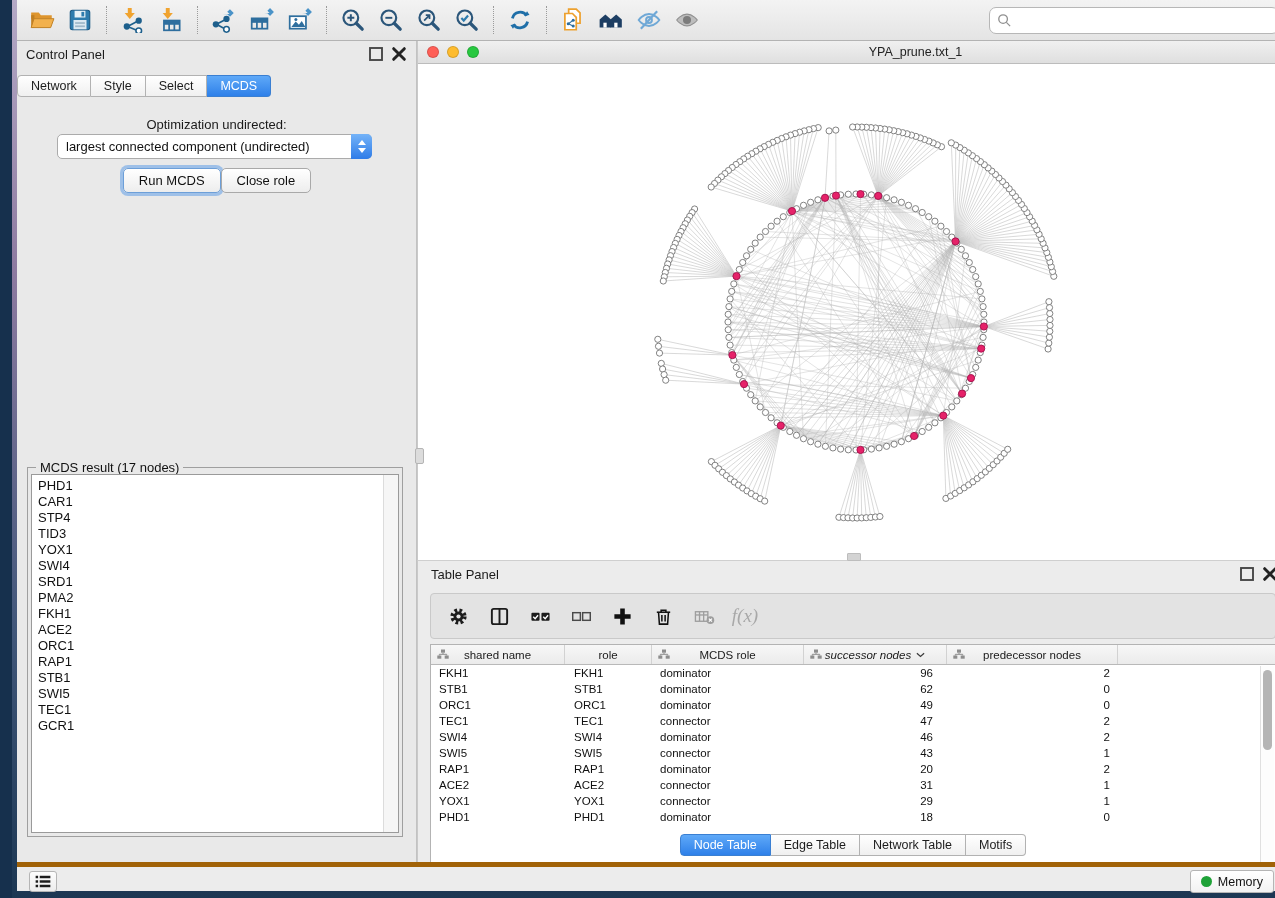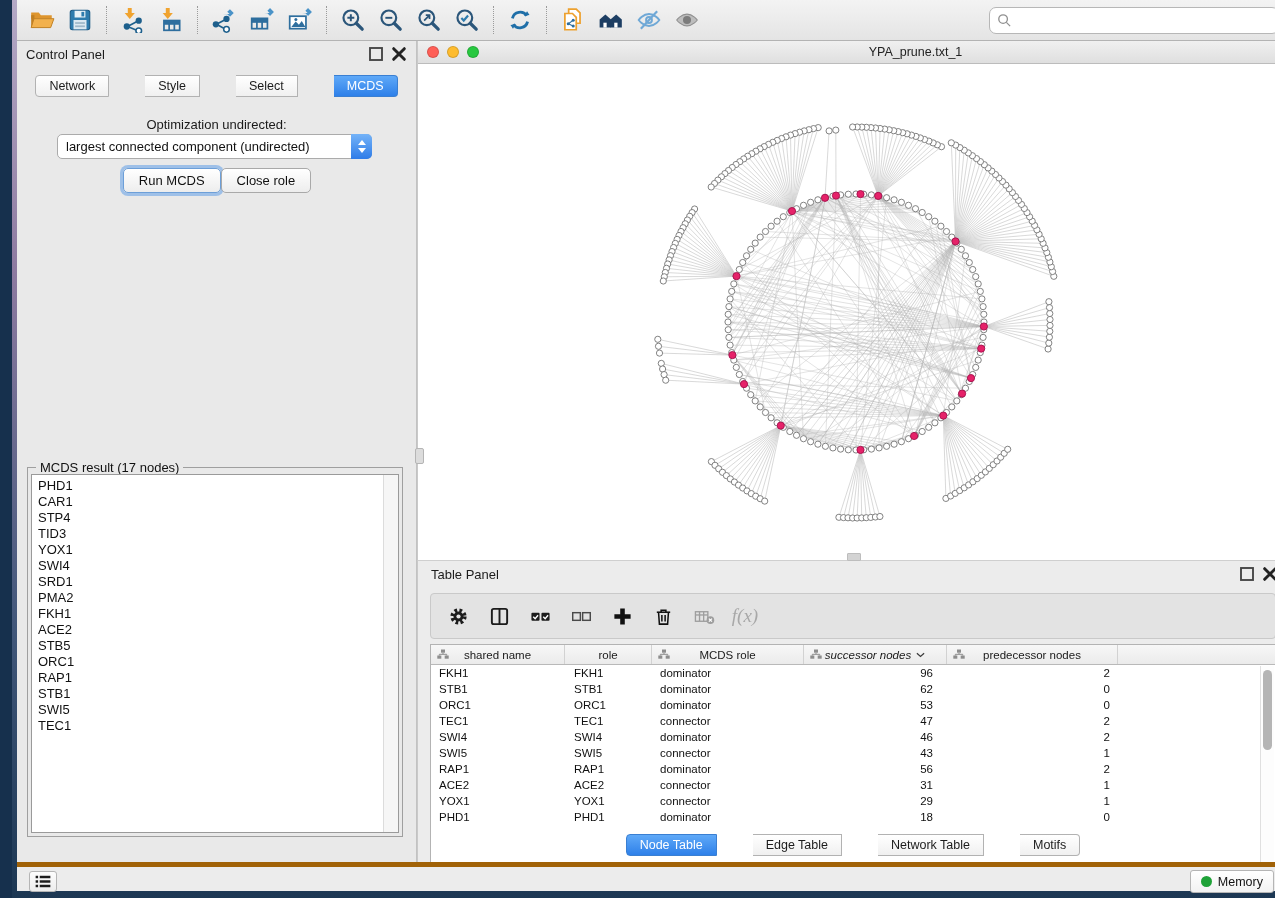--- a/index.html
+++ b/index.html
@@ -29,7 +29,7 @@
   .panel-hdr { height:26px; display:flex; align-items:center; padding:0 9px; font-size:13px; color:#1c1c1c; }
   .panel-hdr .sp { flex:1; }
   .wbtn { width:16px; height:16px; margin-left:7px; display:flex; align-items:center; justify-content:center; }
-  .seg { display:flex; justify-content:center; margin-top:8px;gap:36px; }
+  .seg { display:flex; margin-top:8px; }
   .seg .sbtn { background:linear-gradient(#ffffff,#f0f0f0); border:1px solid #b2b2b2; border-left:none;
     padding:3px 13px; font-size:12.5px; color:#1c1c1c; cursor:default; }
   .seg .sbtn:first-child { border-left:1px solid #b2b2b2; border-radius:4px 0 0 4px; }

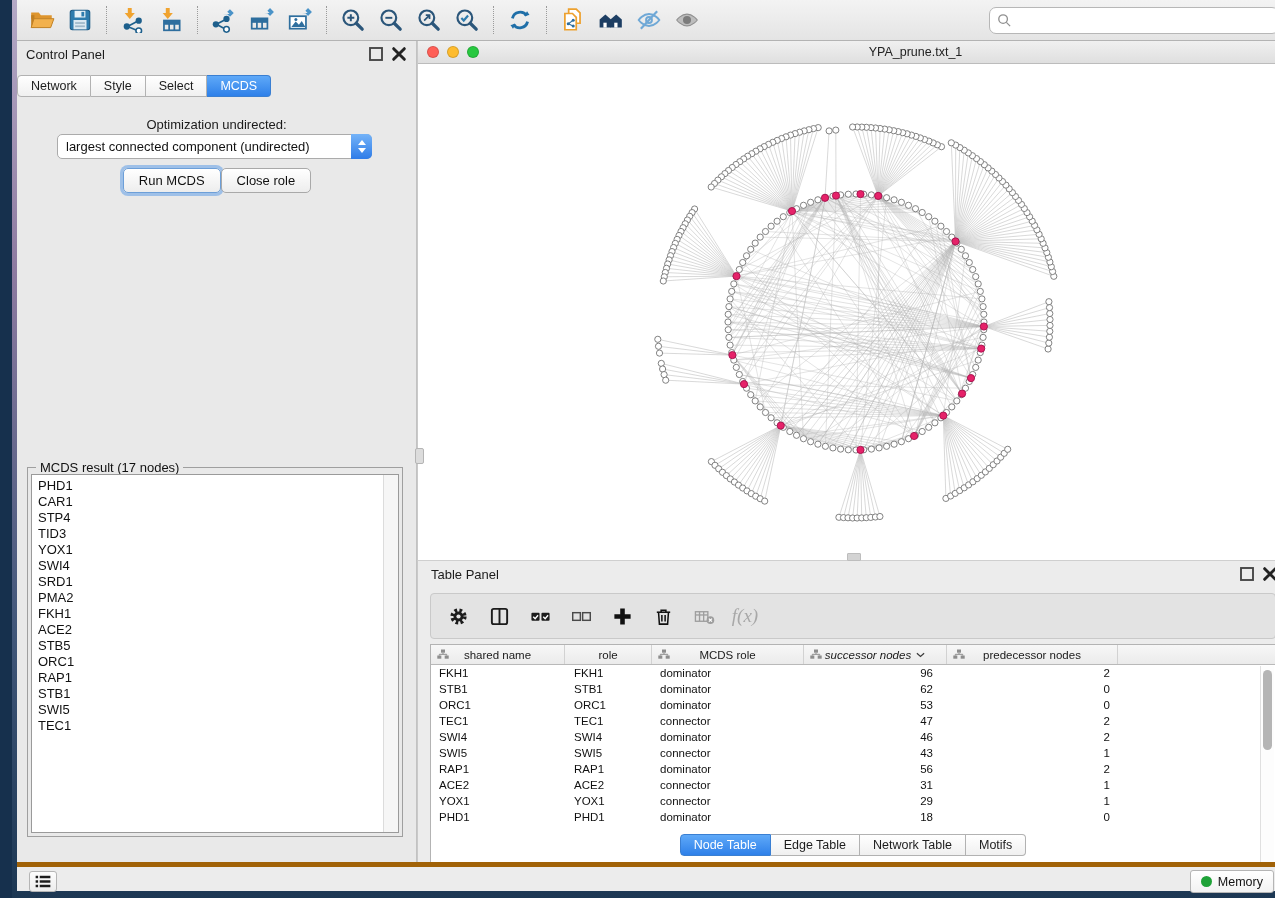--- a/index.html
+++ b/index.html
@@ -323,7 +323,6 @@
               <div class="ritem">PMA2</div>
               <div class="ritem">FKH1</div>
               <div class="ritem">ACE2</div>
-              <div class="ritem">STB5</div>
               <div class="ritem">ORC1</div>
               <div class="ritem">RAP1</div>
               <div class="ritem">STB1</div>

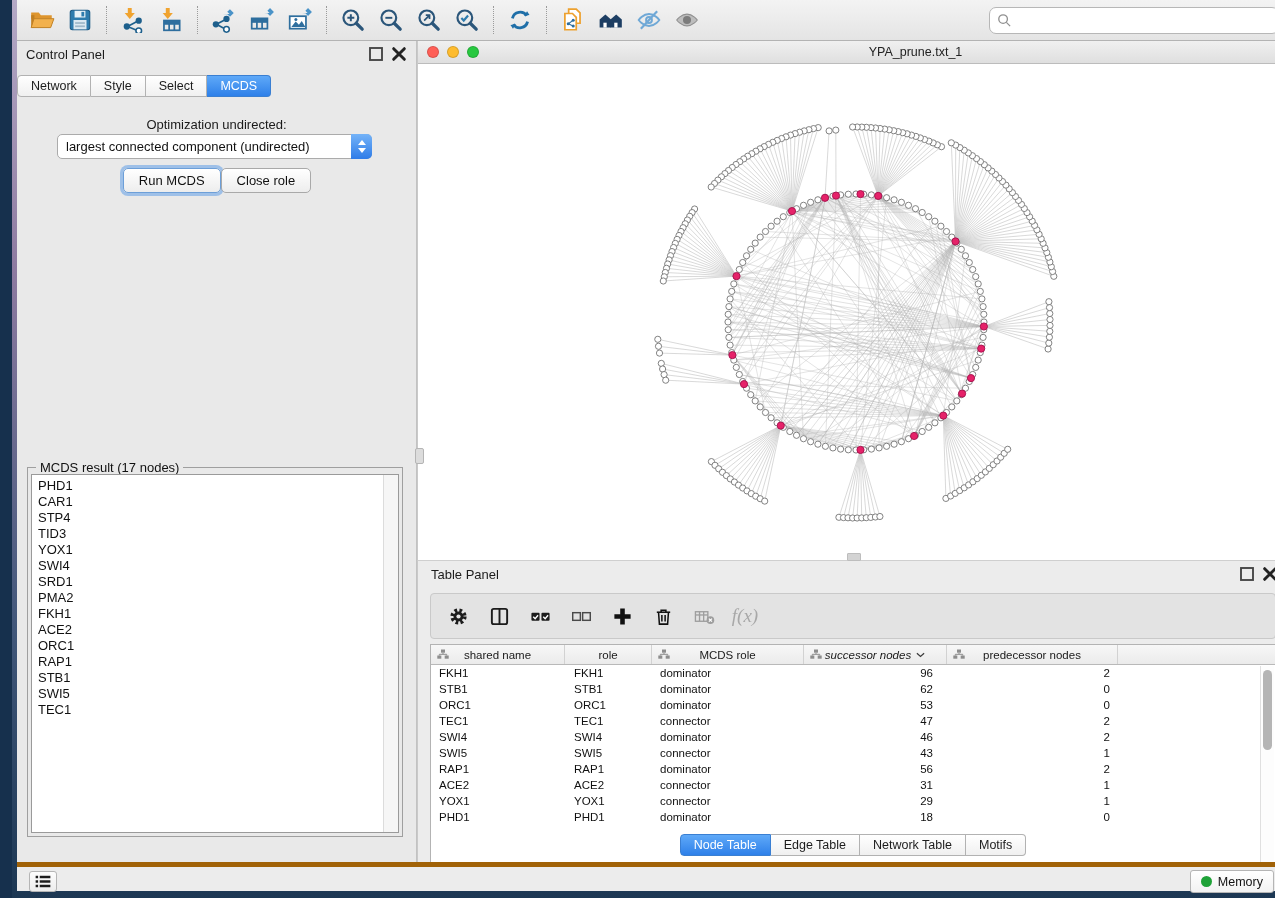--- a/index.html
+++ b/index.html
@@ -1193,7 +1193,7 @@
                 <div class="td" style="width: 134px; text-align: left; padding: 0px 0px 0px 8px;">ORC1</div>
                 <div class="td" style="width: 87px; text-align: left; padding: 0px 0px 0px 9px;">ORC1</div>
                 <div class="td" style="width: 152px; text-align: left; padding: 0px 0px 0px 8px;">dominator</div>
-                <div class="td" style="width: 143px; text-align: right; padding: 0px 14px 0px 0px;">53</div>
+                <div class="td" style="width: 143px; text-align: right; padding: 0px 14px 0px 0px;">49</div>
                 <div class="td" style="width: 171px; text-align: right; padding: 0px 8px 0px 0px;">0</div>
               </div>
               <div class="trow">

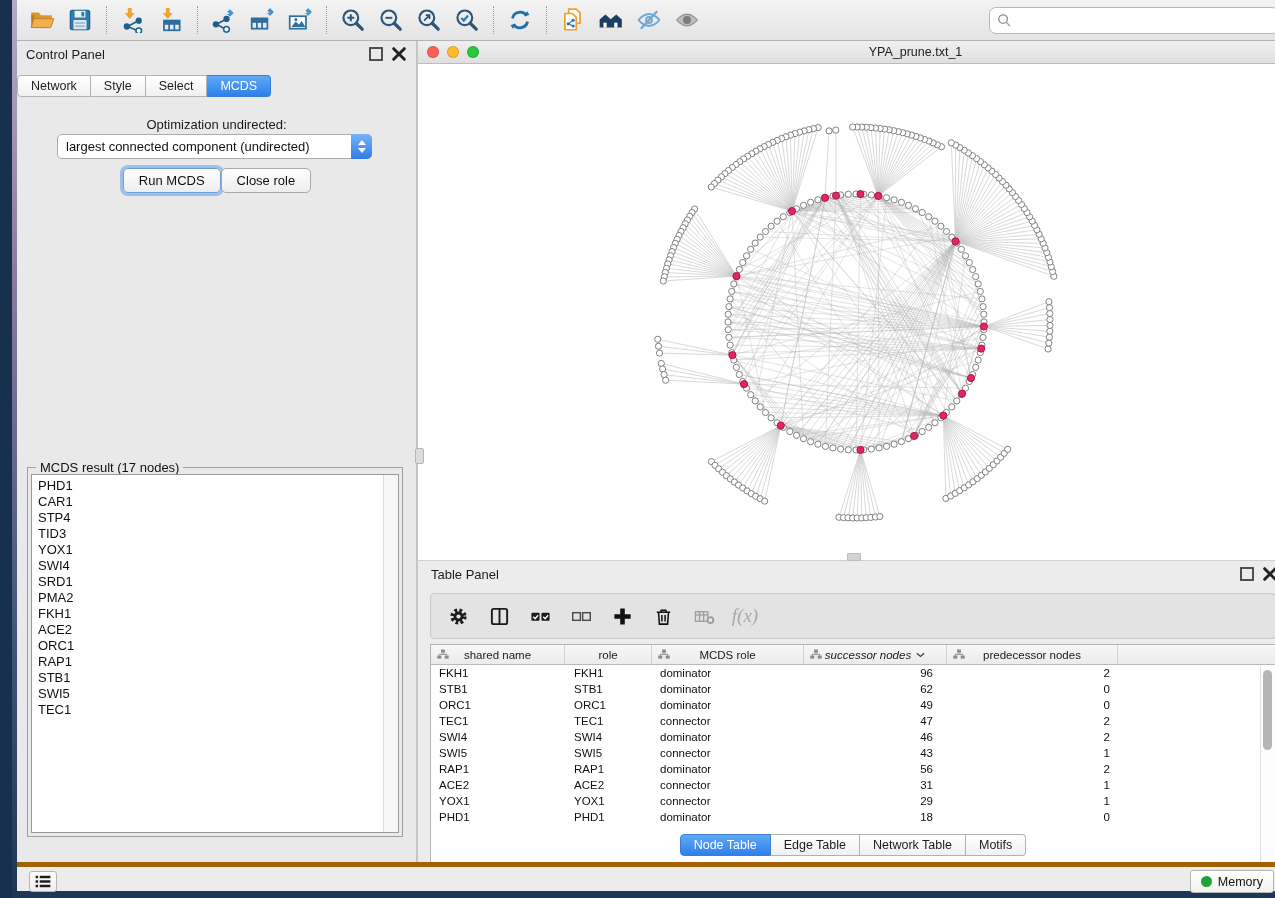--- a/index.html
+++ b/index.html
@@ -328,6 +328,7 @@
               <div class="ritem">STB1</div>
               <div class="ritem">SWI5</div>
               <div class="ritem">TEC1</div>
+              <div class="ritem">GCR1</div>
             </div>
           <div class="vtrack"></div>
         </div>

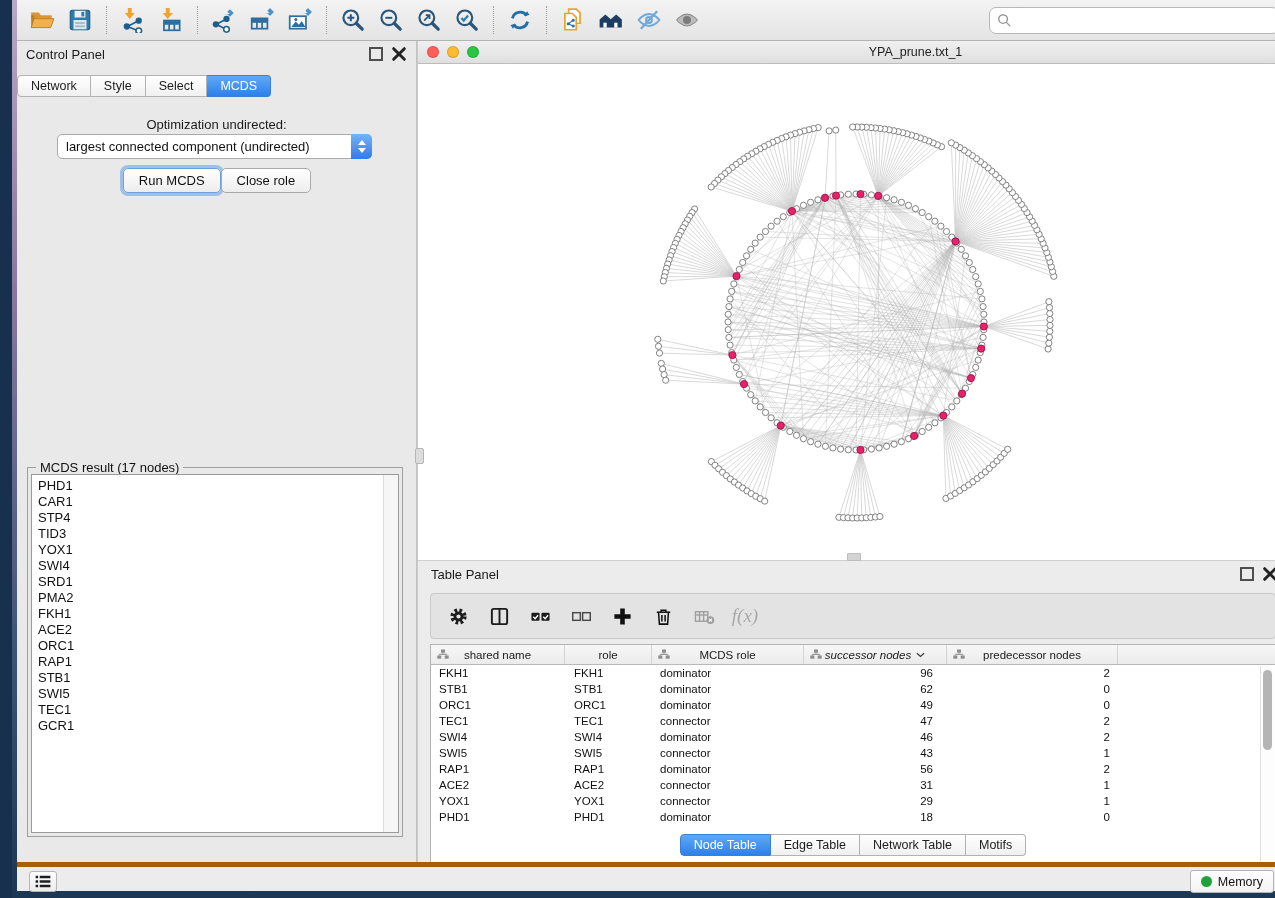--- a/index.html
+++ b/index.html
@@ -1222,7 +1222,7 @@
                 <div class="td" style="width: 134px; text-align: left; padding: 0px 0px 0px 8px;">RAP1</div>
                 <div class="td" style="width: 87px; text-align: left; padding: 0px 0px 0px 9px;">RAP1</div>
                 <div class="td" style="width: 152px; text-align: left; padding: 0px 0px 0px 8px;">dominator</div>
-                <div class="td" style="width: 143px; text-align: right; padding: 0px 14px 0px 0px;">56</div>
+                <div class="td" style="width: 143px; text-align: right; padding: 0px 14px 0px 0px;">20</div>
                 <div class="td" style="width: 171px; text-align: right; padding: 0px 8px 0px 0px;">2</div>
               </div>
               <div class="trow">

